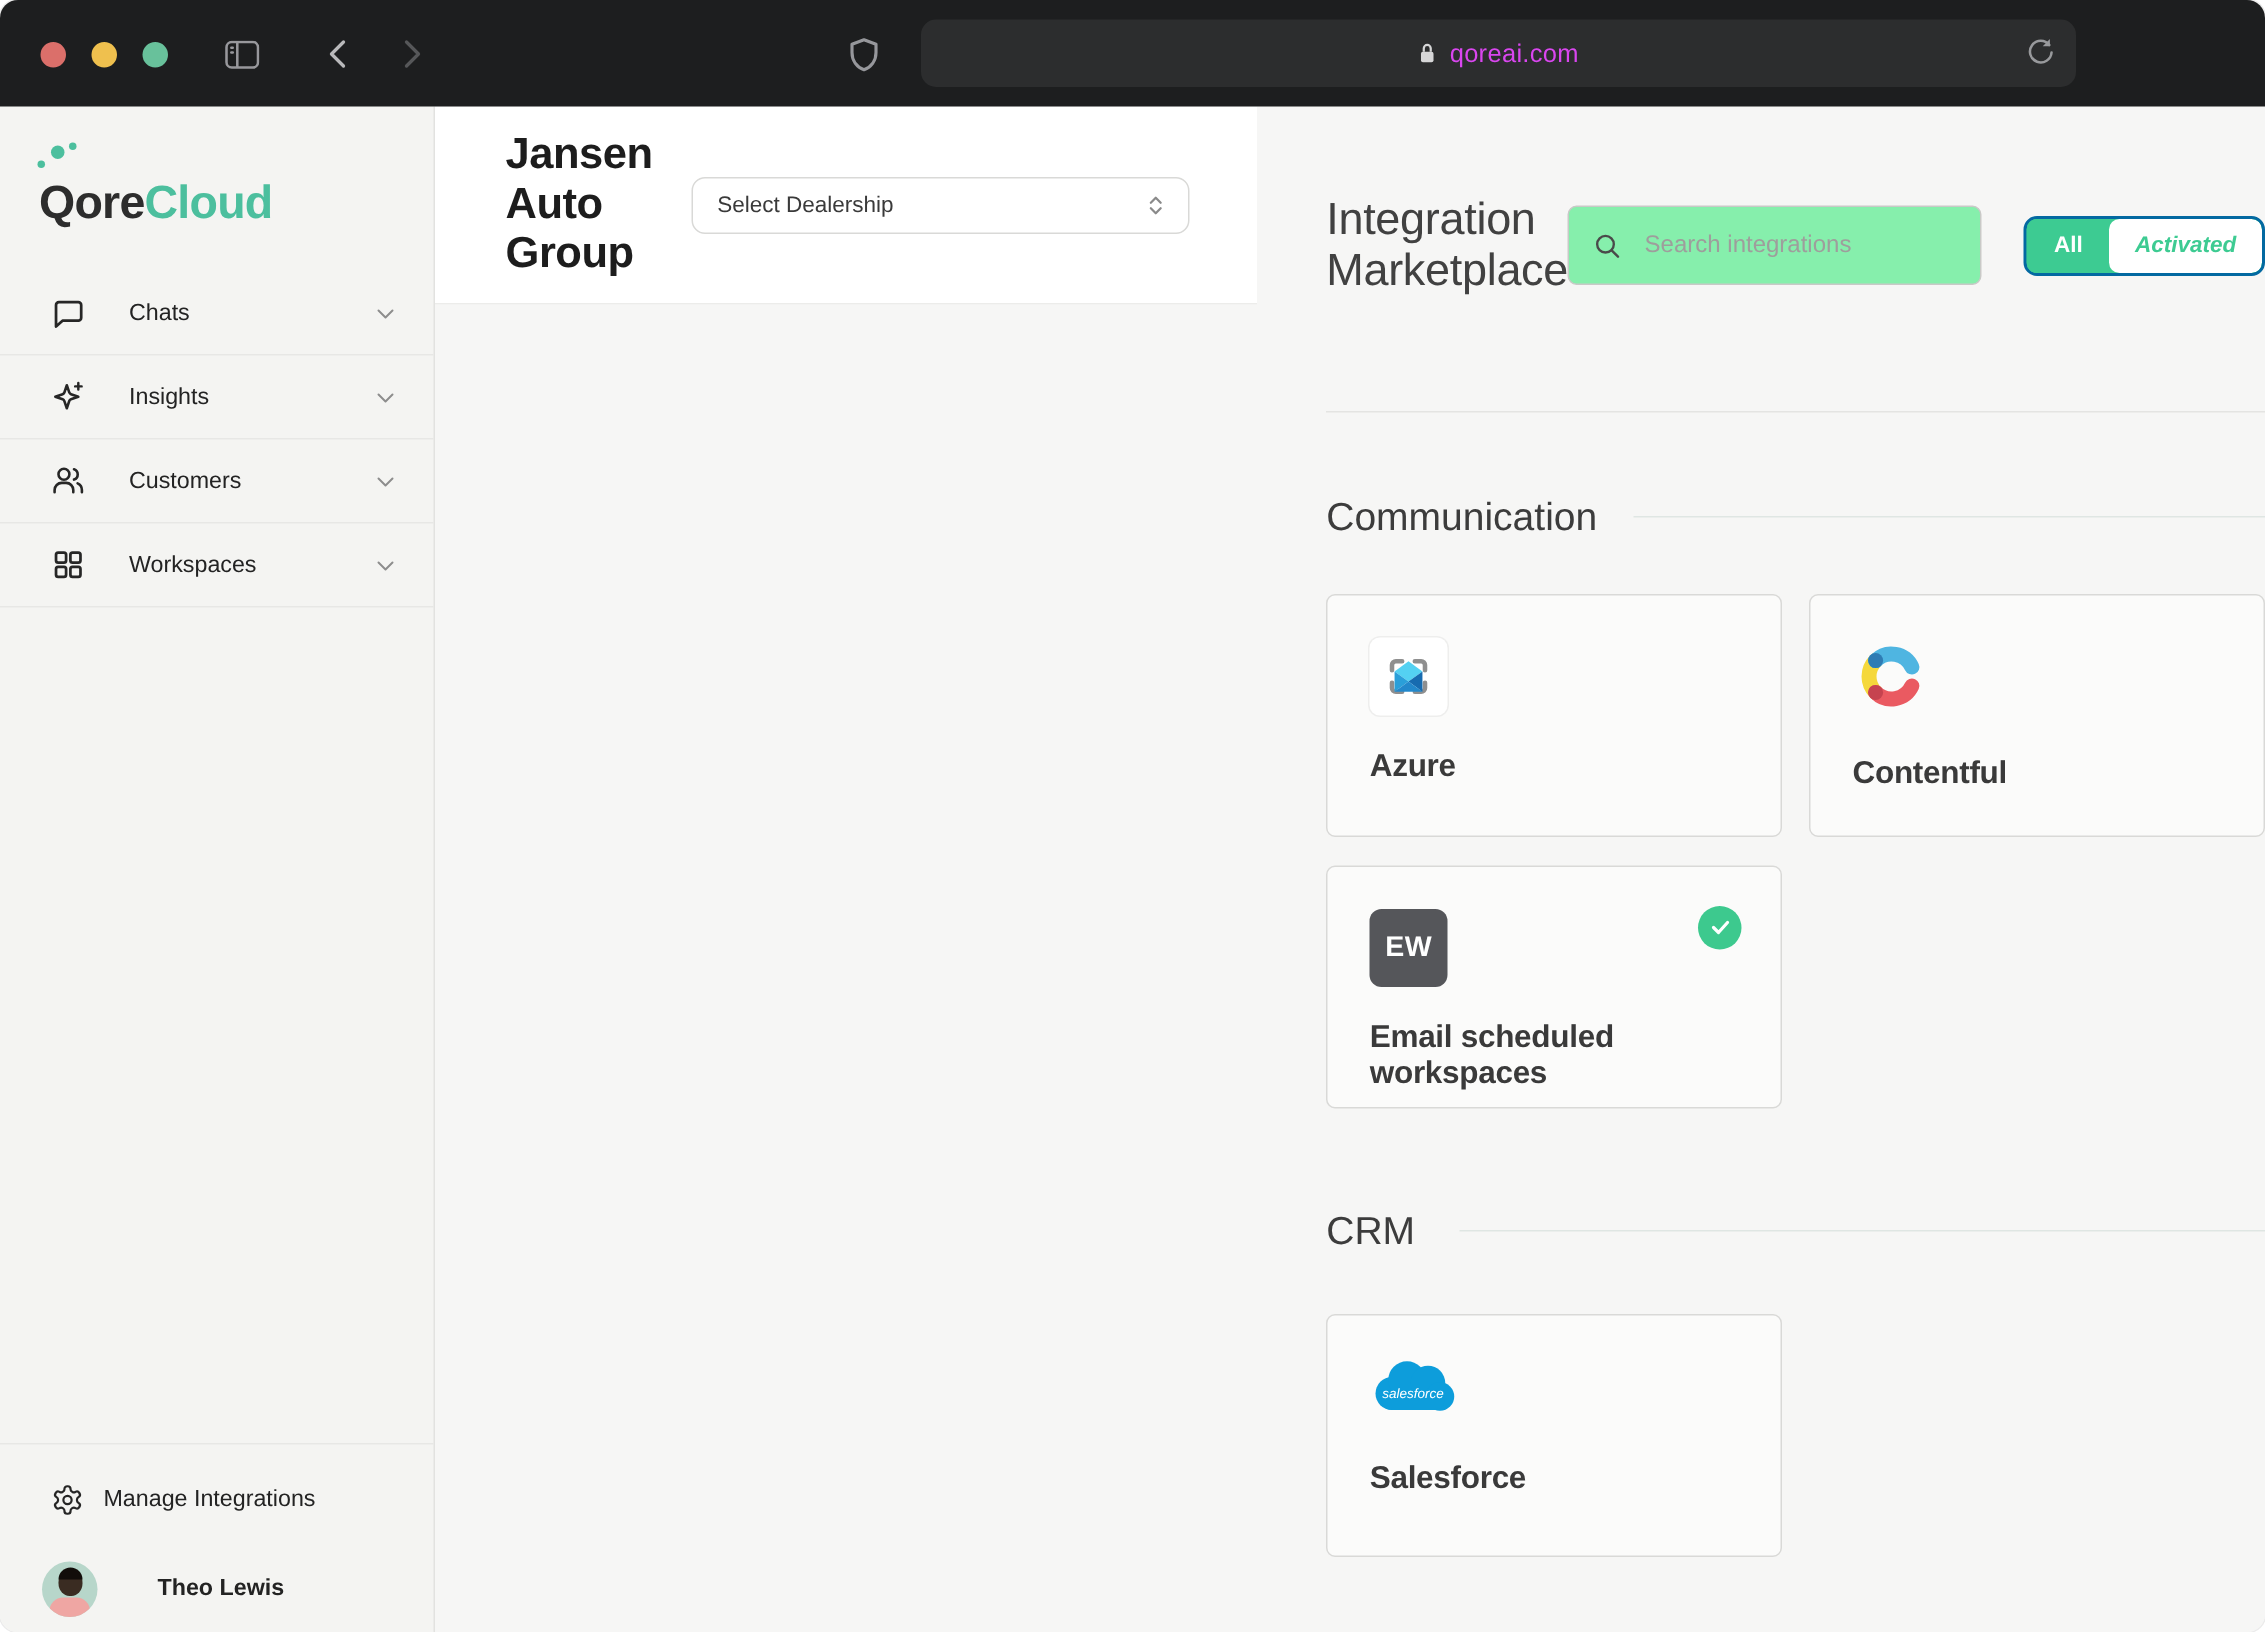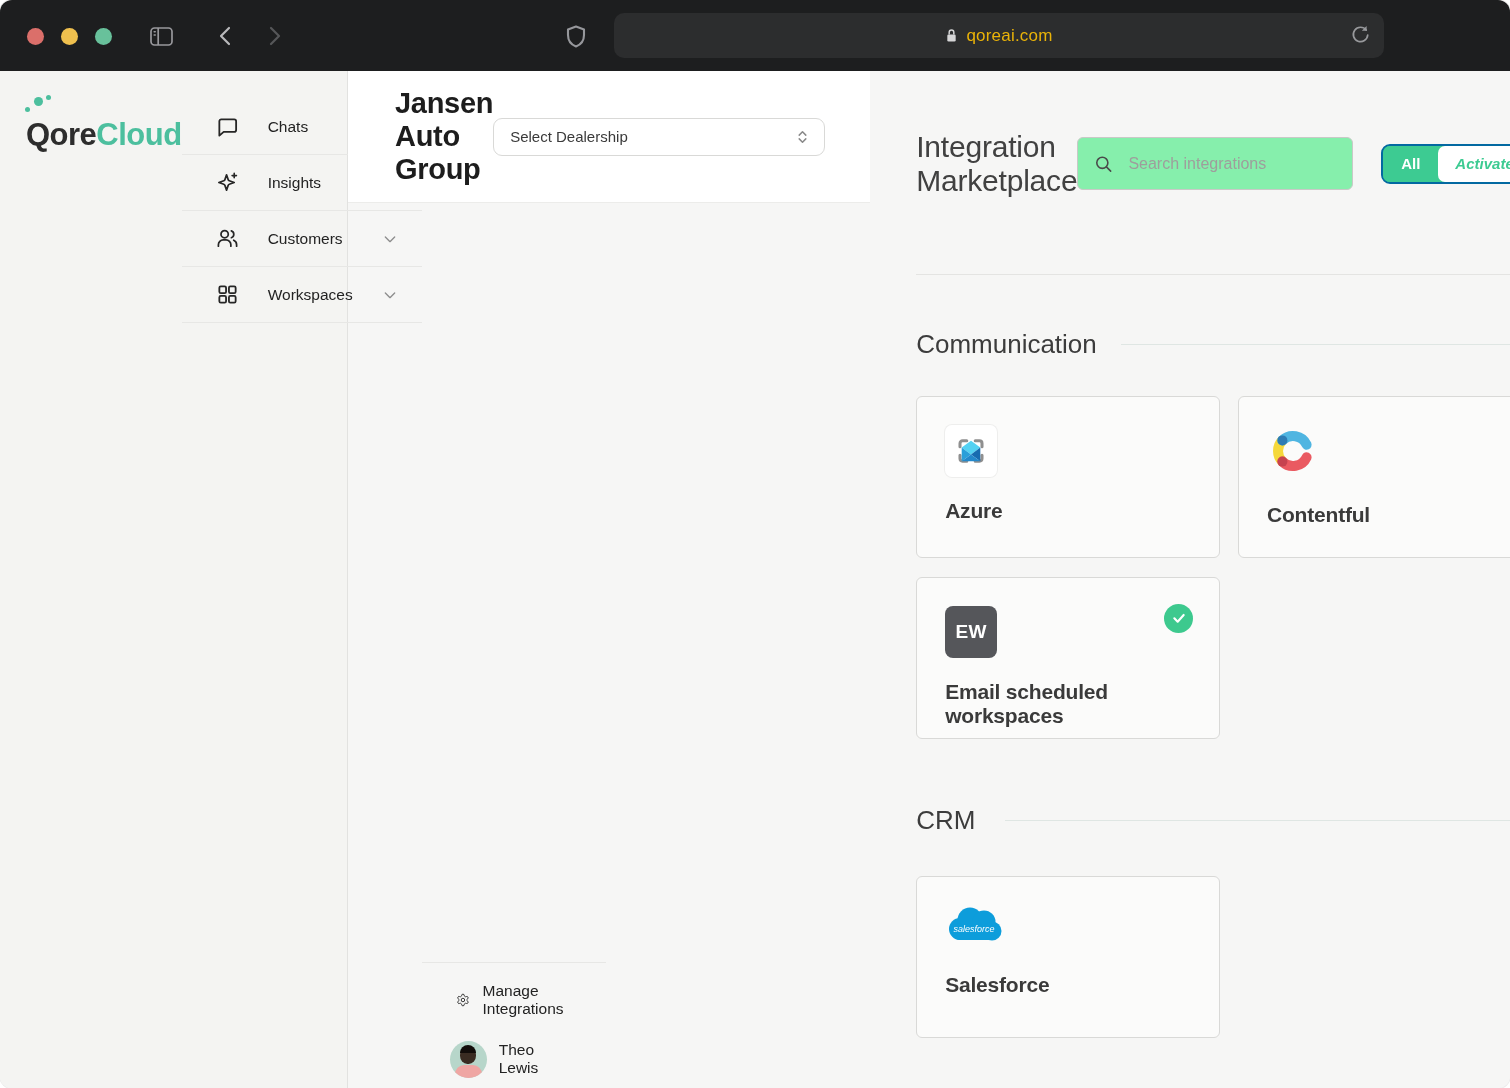--- a/index.html
+++ b/index.html
@@ -14,7 +14,7 @@
   .t-red{background:#db6f6a;}.t-yellow{background:#efc04e;}.t-green{background:#68c19b;}
   .chrome-ic{position:absolute;}
   .urlbar{position:absolute;left:614px;top:13px;width:770px;height:45px;background:#2c2d2e;border-radius:10px;display:flex;align-items:center;justify-content:center;gap:8px;}
-  .urlbar .url-text{color:#eab308;font-size:17px;letter-spacing:.2px;}
+  .urlbar .url-text{color:#d946ef;font-size:17px;letter-spacing:.2px;}
   .reload{position:absolute;right:13px;top:11px;}
 
   

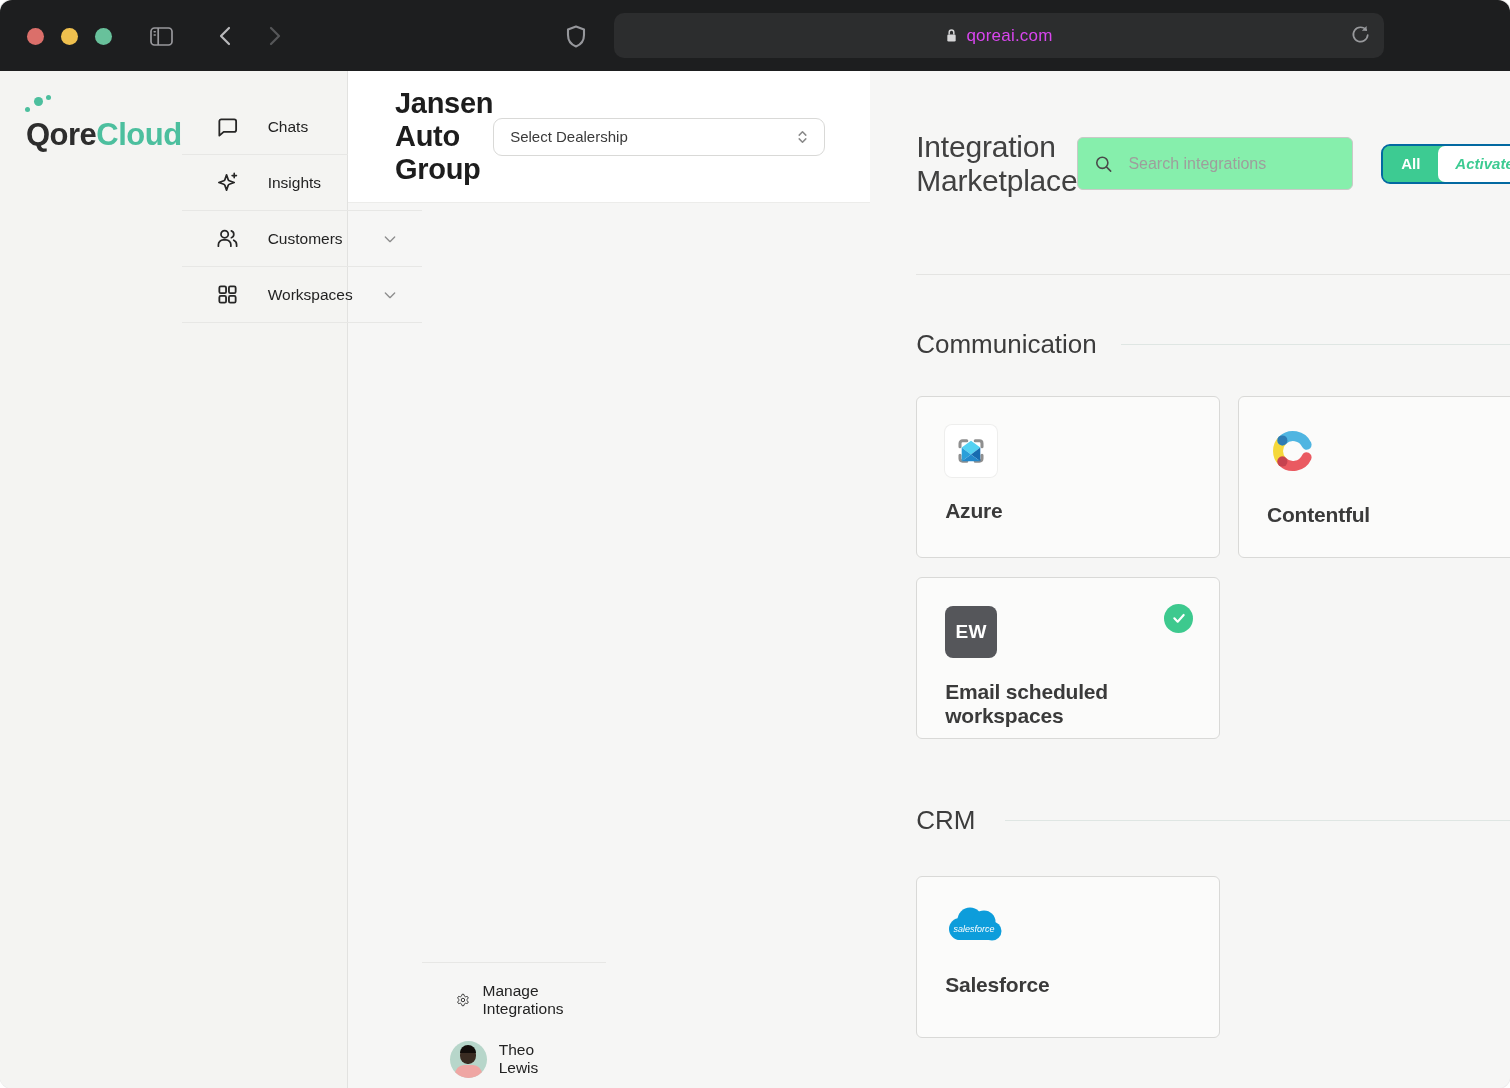--- a/index.html
+++ b/index.html
@@ -21,7 +21,7 @@
   .app{display:flex;height:1017px;background:#f6f6f5;}
 
   
-  .sidebar{width:348px;background:#f4f4f2;border-right:1px solid #e2e2e0;display:flex;flex-direction:row;flex-shrink:0;justify-content:space-between;}
+  .sidebar{width:290px;background:#f4f4f2;border-right:1px solid #e2e2e0;display:flex;flex-direction:column;flex-shrink:0;justify-content:space-between;}
   .logo{margin:24px 0 0 26px;height:58px;position:relative;display:flex;align-items:flex-end;}
   .logo .dot{position:absolute;border-radius:50%;background:#4cbf9e;}
   .logo .d1{width:9px;height:9px;left:8px;top:2px;}

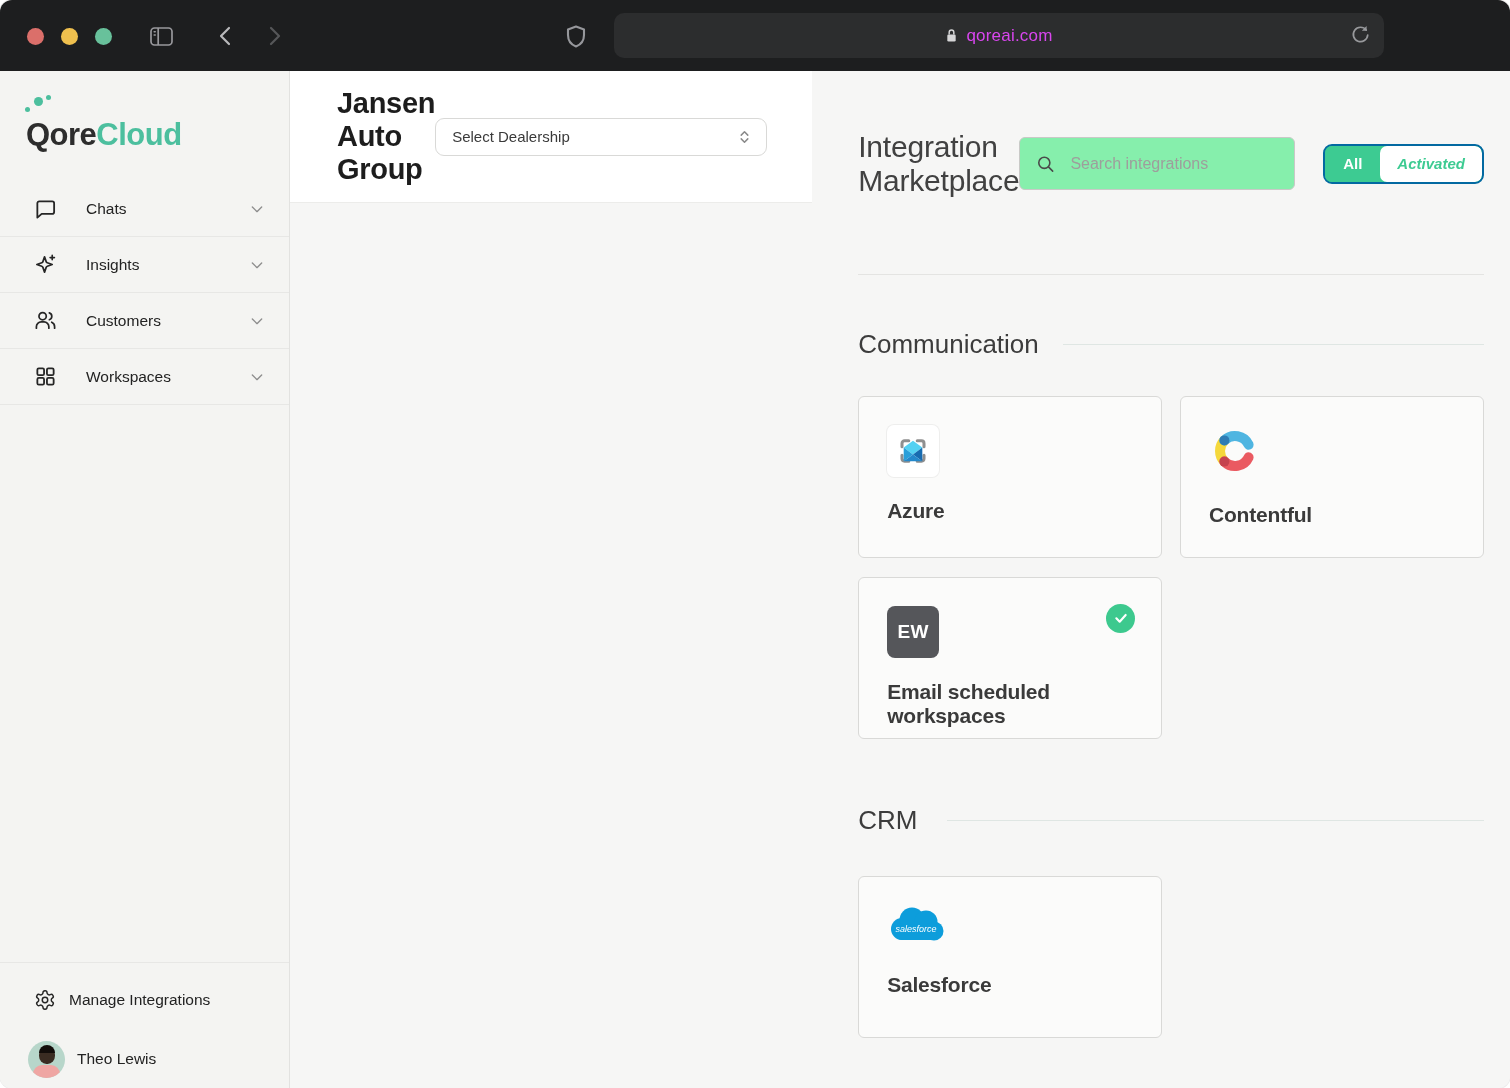--- a/index.html
+++ b/index.html
@@ -47,7 +47,7 @@
   .main{flex:1;display:flex;flex-direction:row;min-width:0;}
   .page-header{height:132px;background:#ffffff;border-bottom:1px solid #ececea;display:flex;align-items:center;padding:0 45px 0 47px;}
   .page-title{font-size:29px;font-weight:800;color:#1d1d1d;letter-spacing:-.3px;flex:1;}
-  .dealer-select{width:332px;height:38px;background:#ffffff;border:1px solid #d9d9d7;border-radius:9px;display:flex;align-items:center;padding:0 14px 0 16px;cursor:pointer;}
+  .dealer-select{width:332px;height:38px;background:#ffffff;border:1px solid #d9d9d7;border-radius:9px;display:flex;align-items:center;padding:0 14px 0 16px;cursor:pointer;margin-left:26px;}
   .dealer-select span{font-size:15px;color:#3a3a3a;flex:1;}
 
   .content{padding:0 46px;}

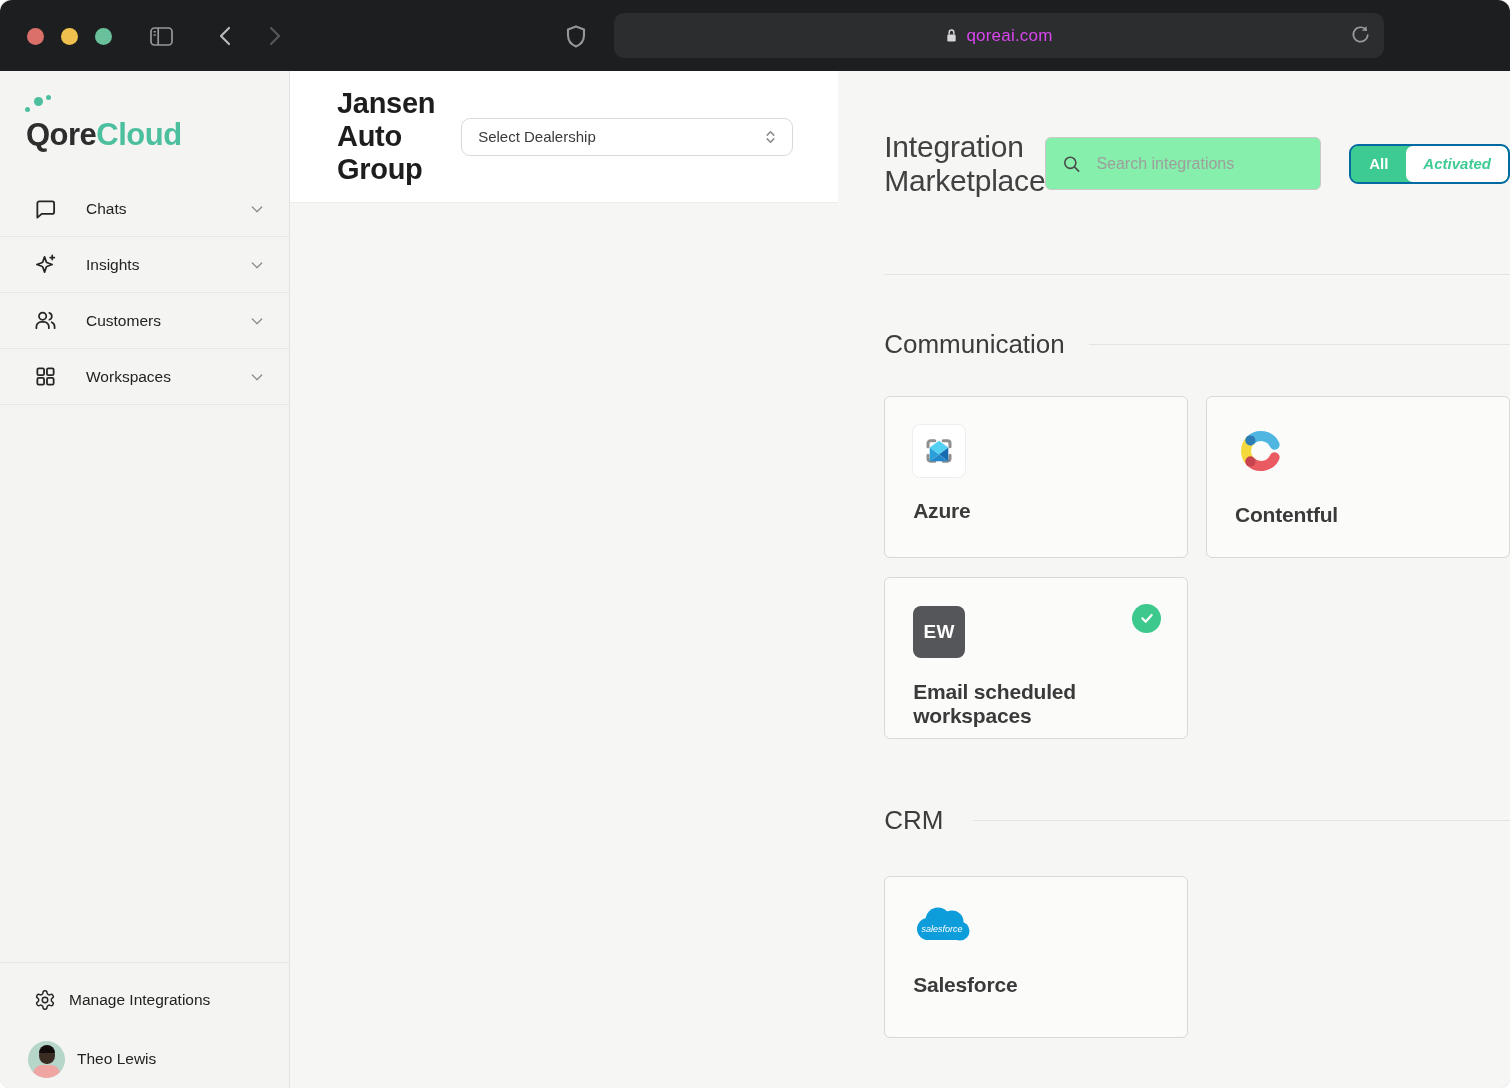--- a/index.html
+++ b/index.html
@@ -37,7 +37,7 @@
   .manage-row{height:46px;display:flex;align-items:center;gap:13px;padding:0 34px;cursor:pointer;}
   .manage-label{font-size:15.5px;color:#232323;}
   .user-row{margin-top:16px;height:40px;display:flex;align-items:center;gap:12px;padding:0 28px;cursor:pointer;}
-  .user-name{font-size:15.5px;font-weight:400;color:#232323;}
+  .user-name{font-size:15.5px;font-weight:700;color:#232323;margin-left:28px;}
   .avatar{width:37px;height:37px;border-radius:50%;background:#b7d6ca;position:relative;overflow:hidden;flex-shrink:0;}
   .av-head{position:absolute;width:16px;height:18px;border-radius:50% 50% 46% 46%;background:#3a2c22;left:10.5px;top:5px;}
   .av-hair{position:absolute;width:16px;height:8px;border-radius:8px 8px 0 0;background:#120d0a;left:10.5px;top:4px;}

